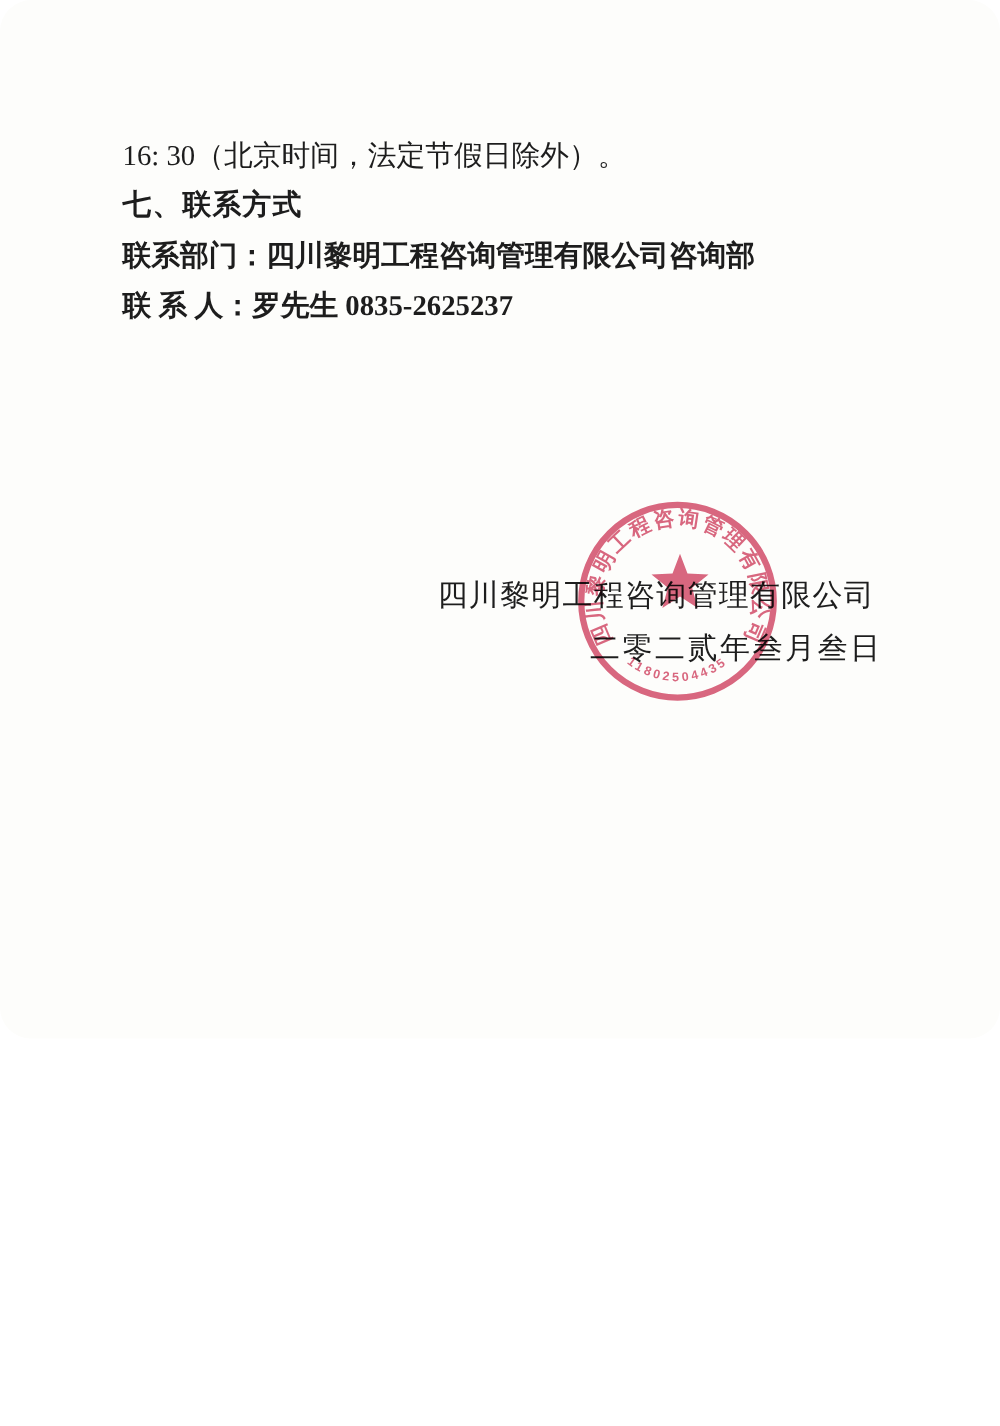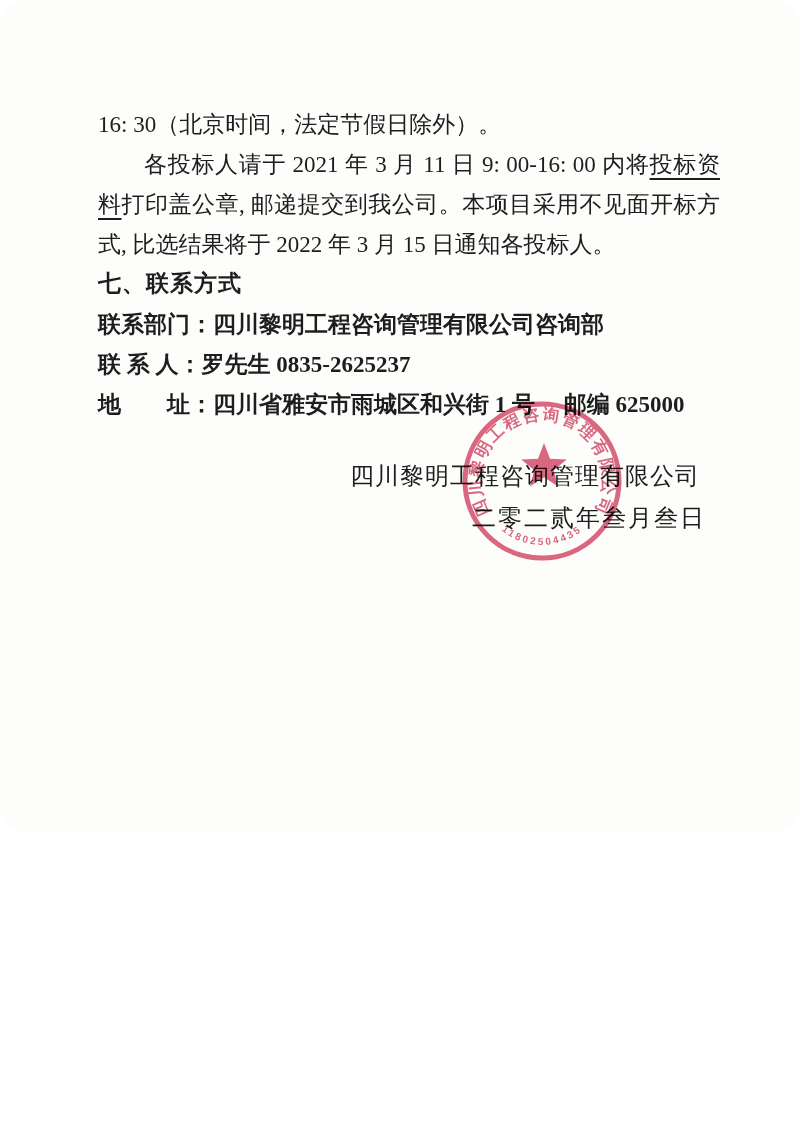--- a/index.html
+++ b/index.html
@@ -101,7 +101,6 @@
     <p>
       <span>16: 30（北京时间，法定节假日除外）。</span>
     </p>
-    <p class="para-indent"><span>各投标人请于 2021 年 3 月 11 日 9: 00-16: 00 内将</span><span class="underlined">投标资料</span><span>打印盖公章, 邮递提交到我公司。本项目采用不见面开标方式, 比选结果将于 2022 年 3 月 15 日通知各投标人。</span></p>
     <p class="section-heading">七、联系方式</p>
     <p class="contact-row"><span>联系部门：</span><span>四川黎明工程咨询管理有限公司咨询部</span></p>
     <p class="contact-row"><span>联 系 人：</span><span>罗先生 0835-2625237</span></p>

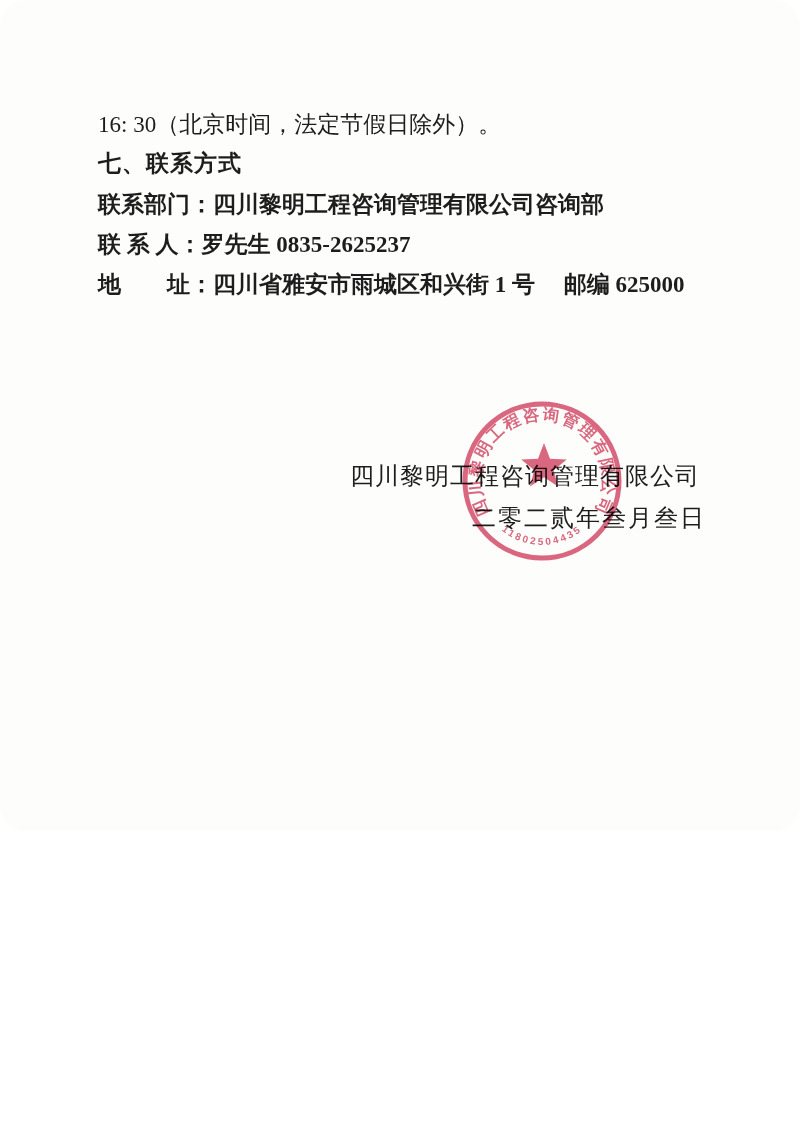--- a/index.html
+++ b/index.html
@@ -104,7 +104,6 @@
     <p class="section-heading">七、联系方式</p>
     <p class="contact-row"><span>联系部门：</span><span>四川黎明工程咨询管理有限公司咨询部</span></p>
     <p class="contact-row"><span>联 系 人：</span><span>罗先生 0835-2625237</span></p>
-    <p class="contact-row"><span>地　　址：</span><span>四川省雅安市雨城区和兴街 1 号　 邮编 625000</span></p>
   </div>
 
   <div class="signature-company">四川黎明工程咨询管理有限公司</div>

